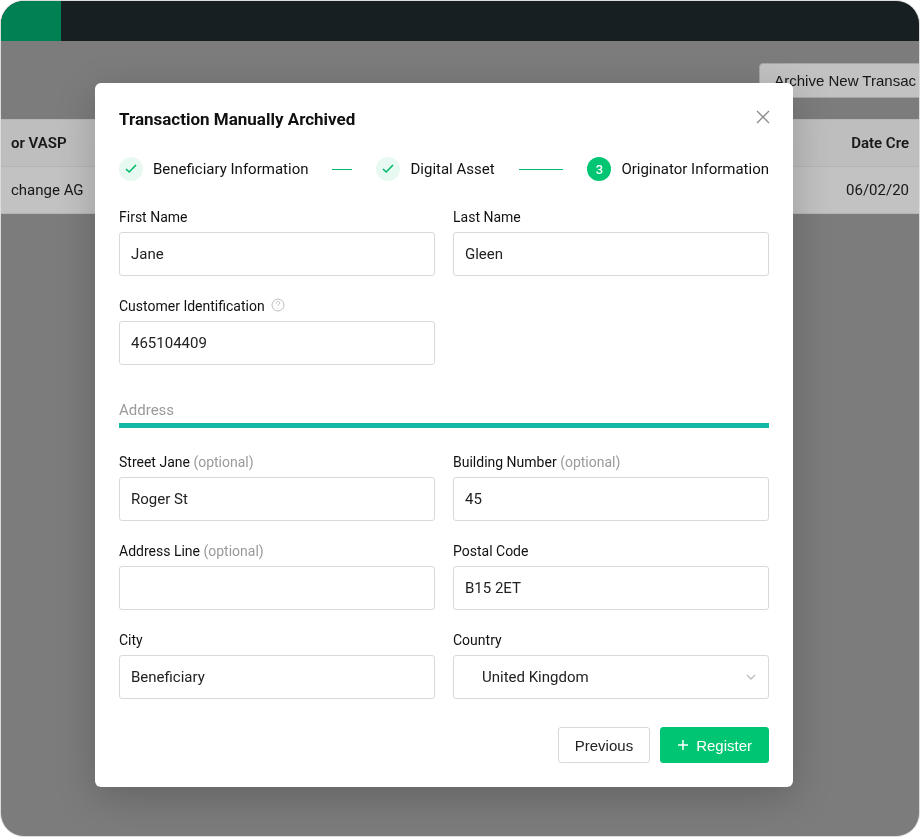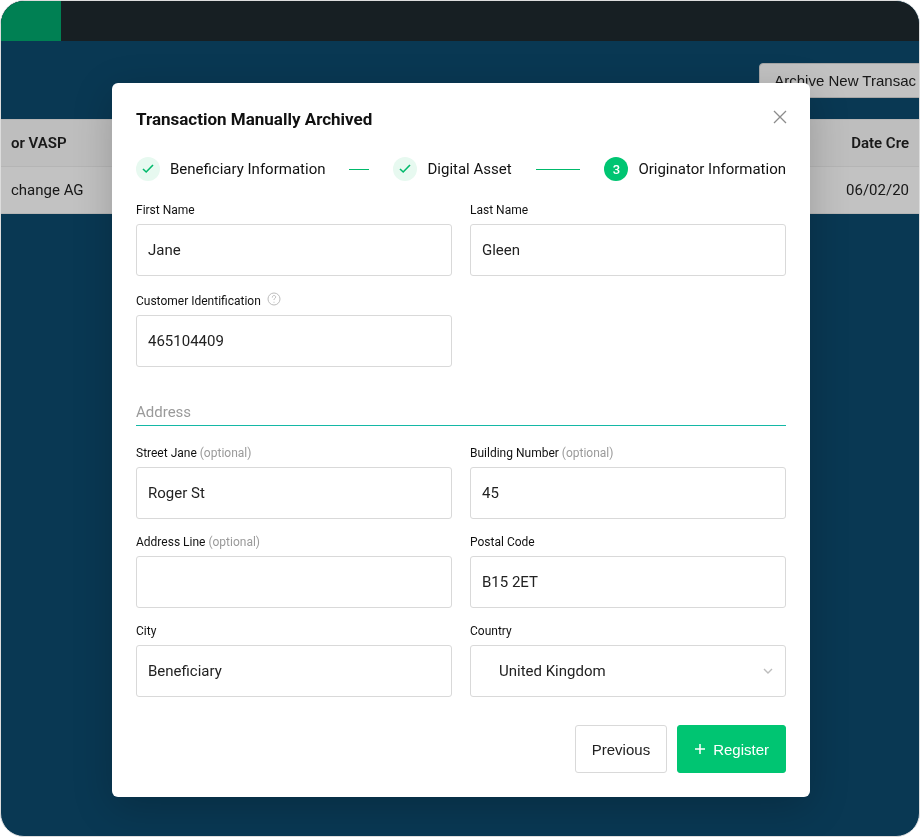--- a/index.html
+++ b/index.html
@@ -17,7 +17,7 @@
       border-radius: 24px;
       overflow: hidden;
       position: relative;
-      background: #0c4a6e;
+      background: #a3a3a3;
       border: 1px solid #ddd;
     }
     .topbar {

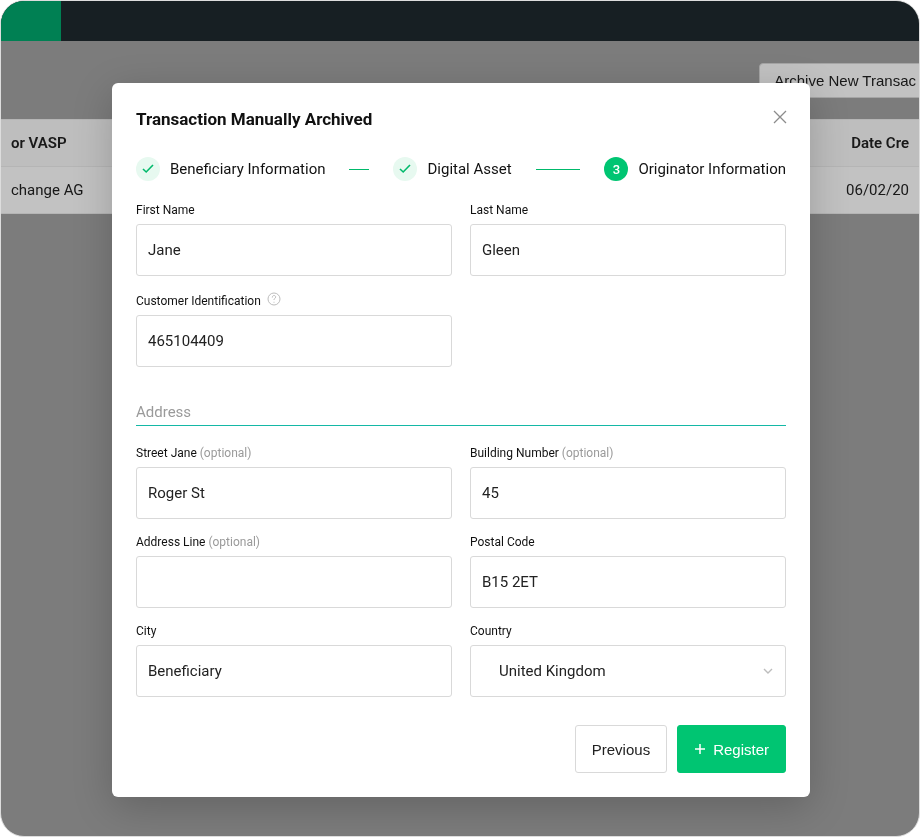--- a/index.html
+++ b/index.html
@@ -71,7 +71,7 @@
     }
     .modal {
       position: absolute;
-      left: 111px;
+      left: 94px;
       top: 82px;
       width: 698px;
       background: #fff;

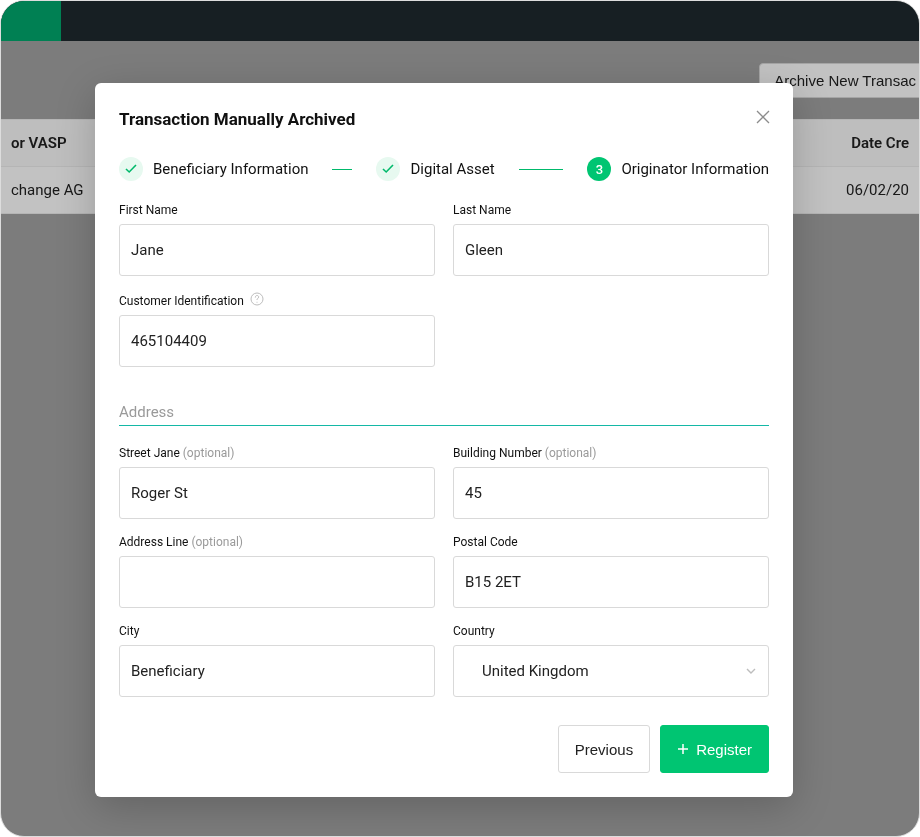--- a/index.html
+++ b/index.html
@@ -148,8 +148,9 @@
       gap: 7px;
     }
     .field-label {
-      font-size: 12px;
+      font-size: 14px;
       color: #111;
+      margin-top: 6px;
     }
     .opt {
       color: #9a9a9a;

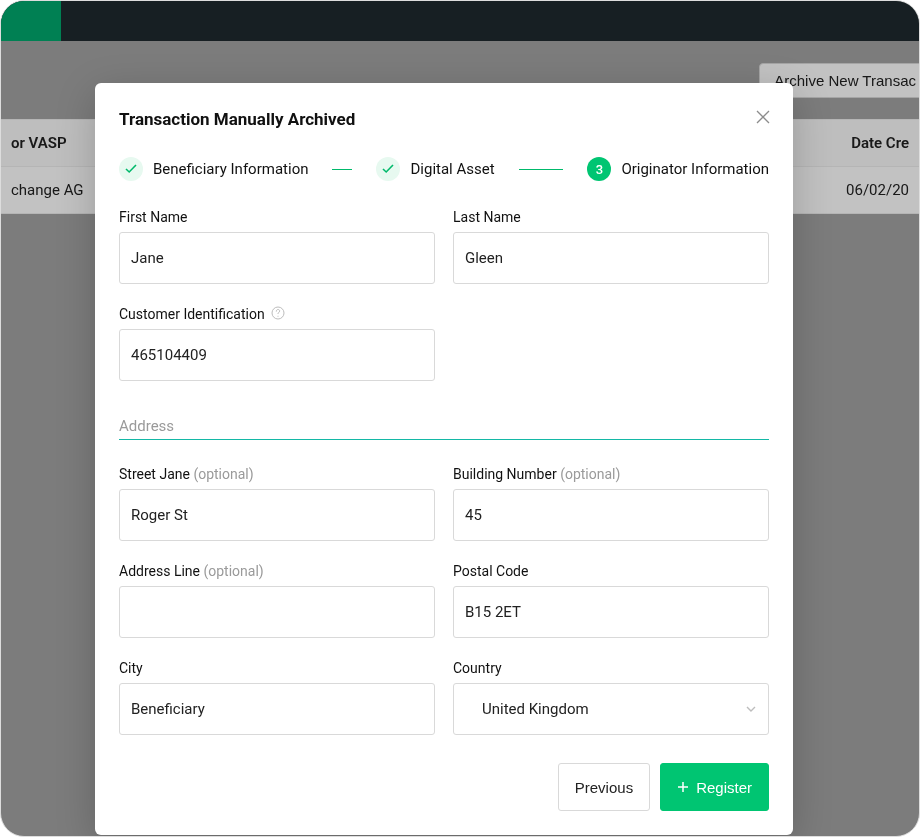--- a/index.html
+++ b/index.html
@@ -163,7 +163,7 @@
       margin-left: 3px;
     }
     .input, .select {
-      height: 52px;
+      height: 44px;
       border: 1px solid #d9d9d9;
       border-radius: 3px;
       padding: 0 11px;

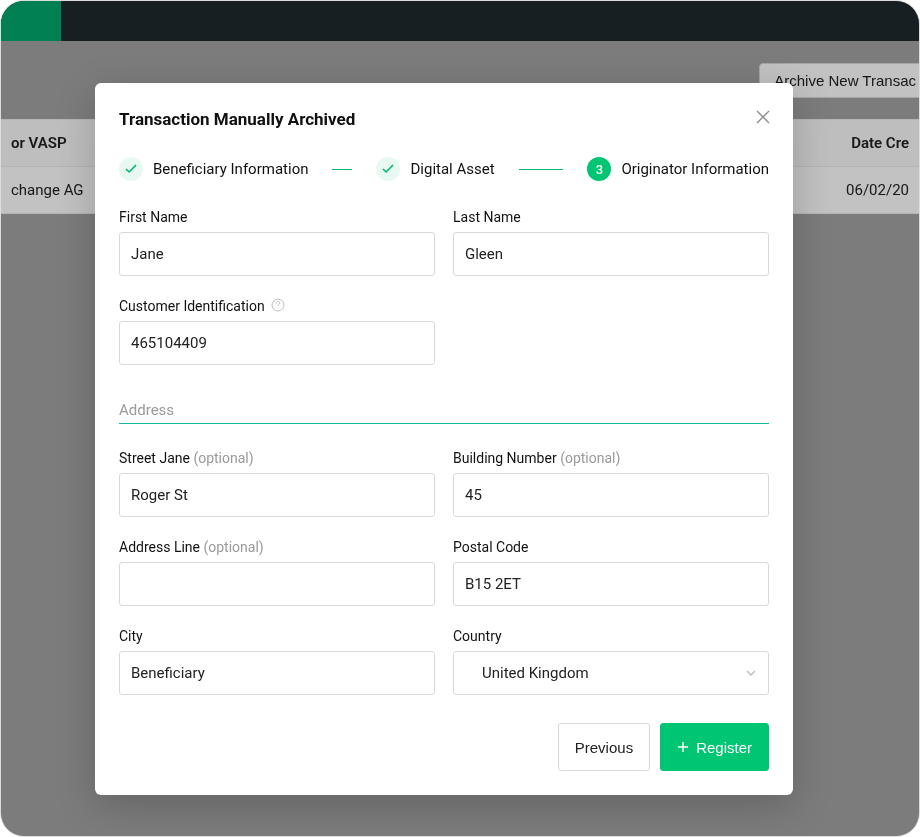--- a/index.html
+++ b/index.html
@@ -181,7 +181,7 @@
       grid-column: 1 / -1;
       font-size: 15px;
       color: #9a9a9a;
-      border-bottom: 1px solid #14b8a6;
+      border-bottom: 5px solid #14b8a6;
       padding-top: 20px;
       padding-bottom: 4px;
       margin-bottom: 4px;

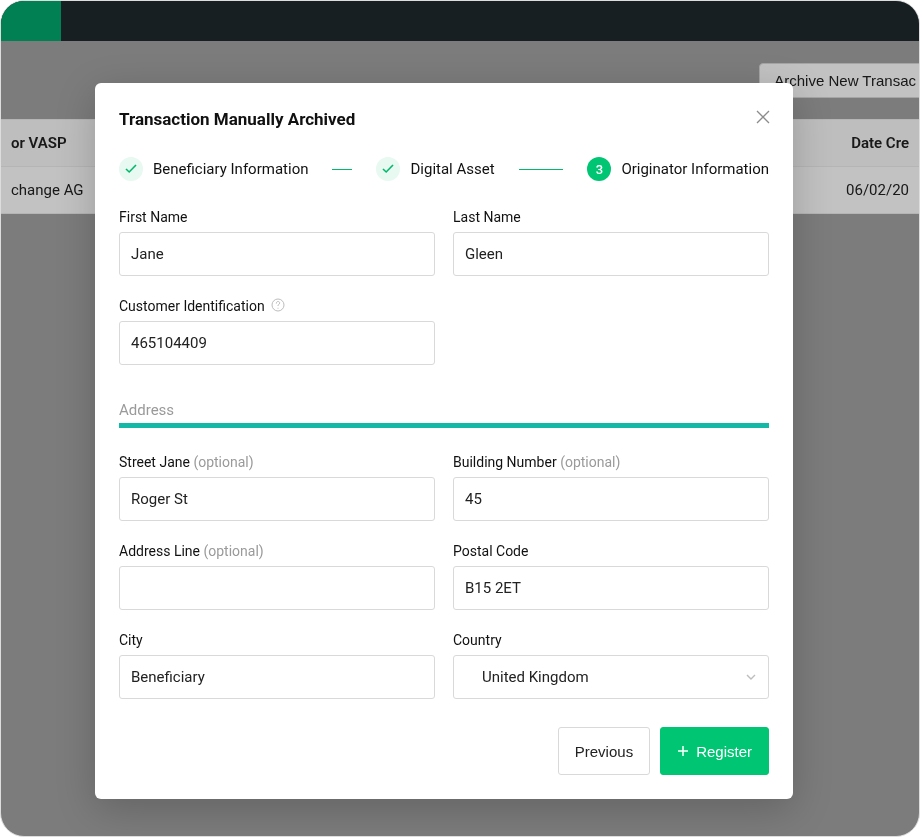--- a/index.html
+++ b/index.html
@@ -193,7 +193,7 @@
       margin-top: 28px;
     }
     .btn {
-      height: 48px;
+      height: 36px;
       padding: 0 16px;
       border-radius: 3px;
       font-size: 15px;

